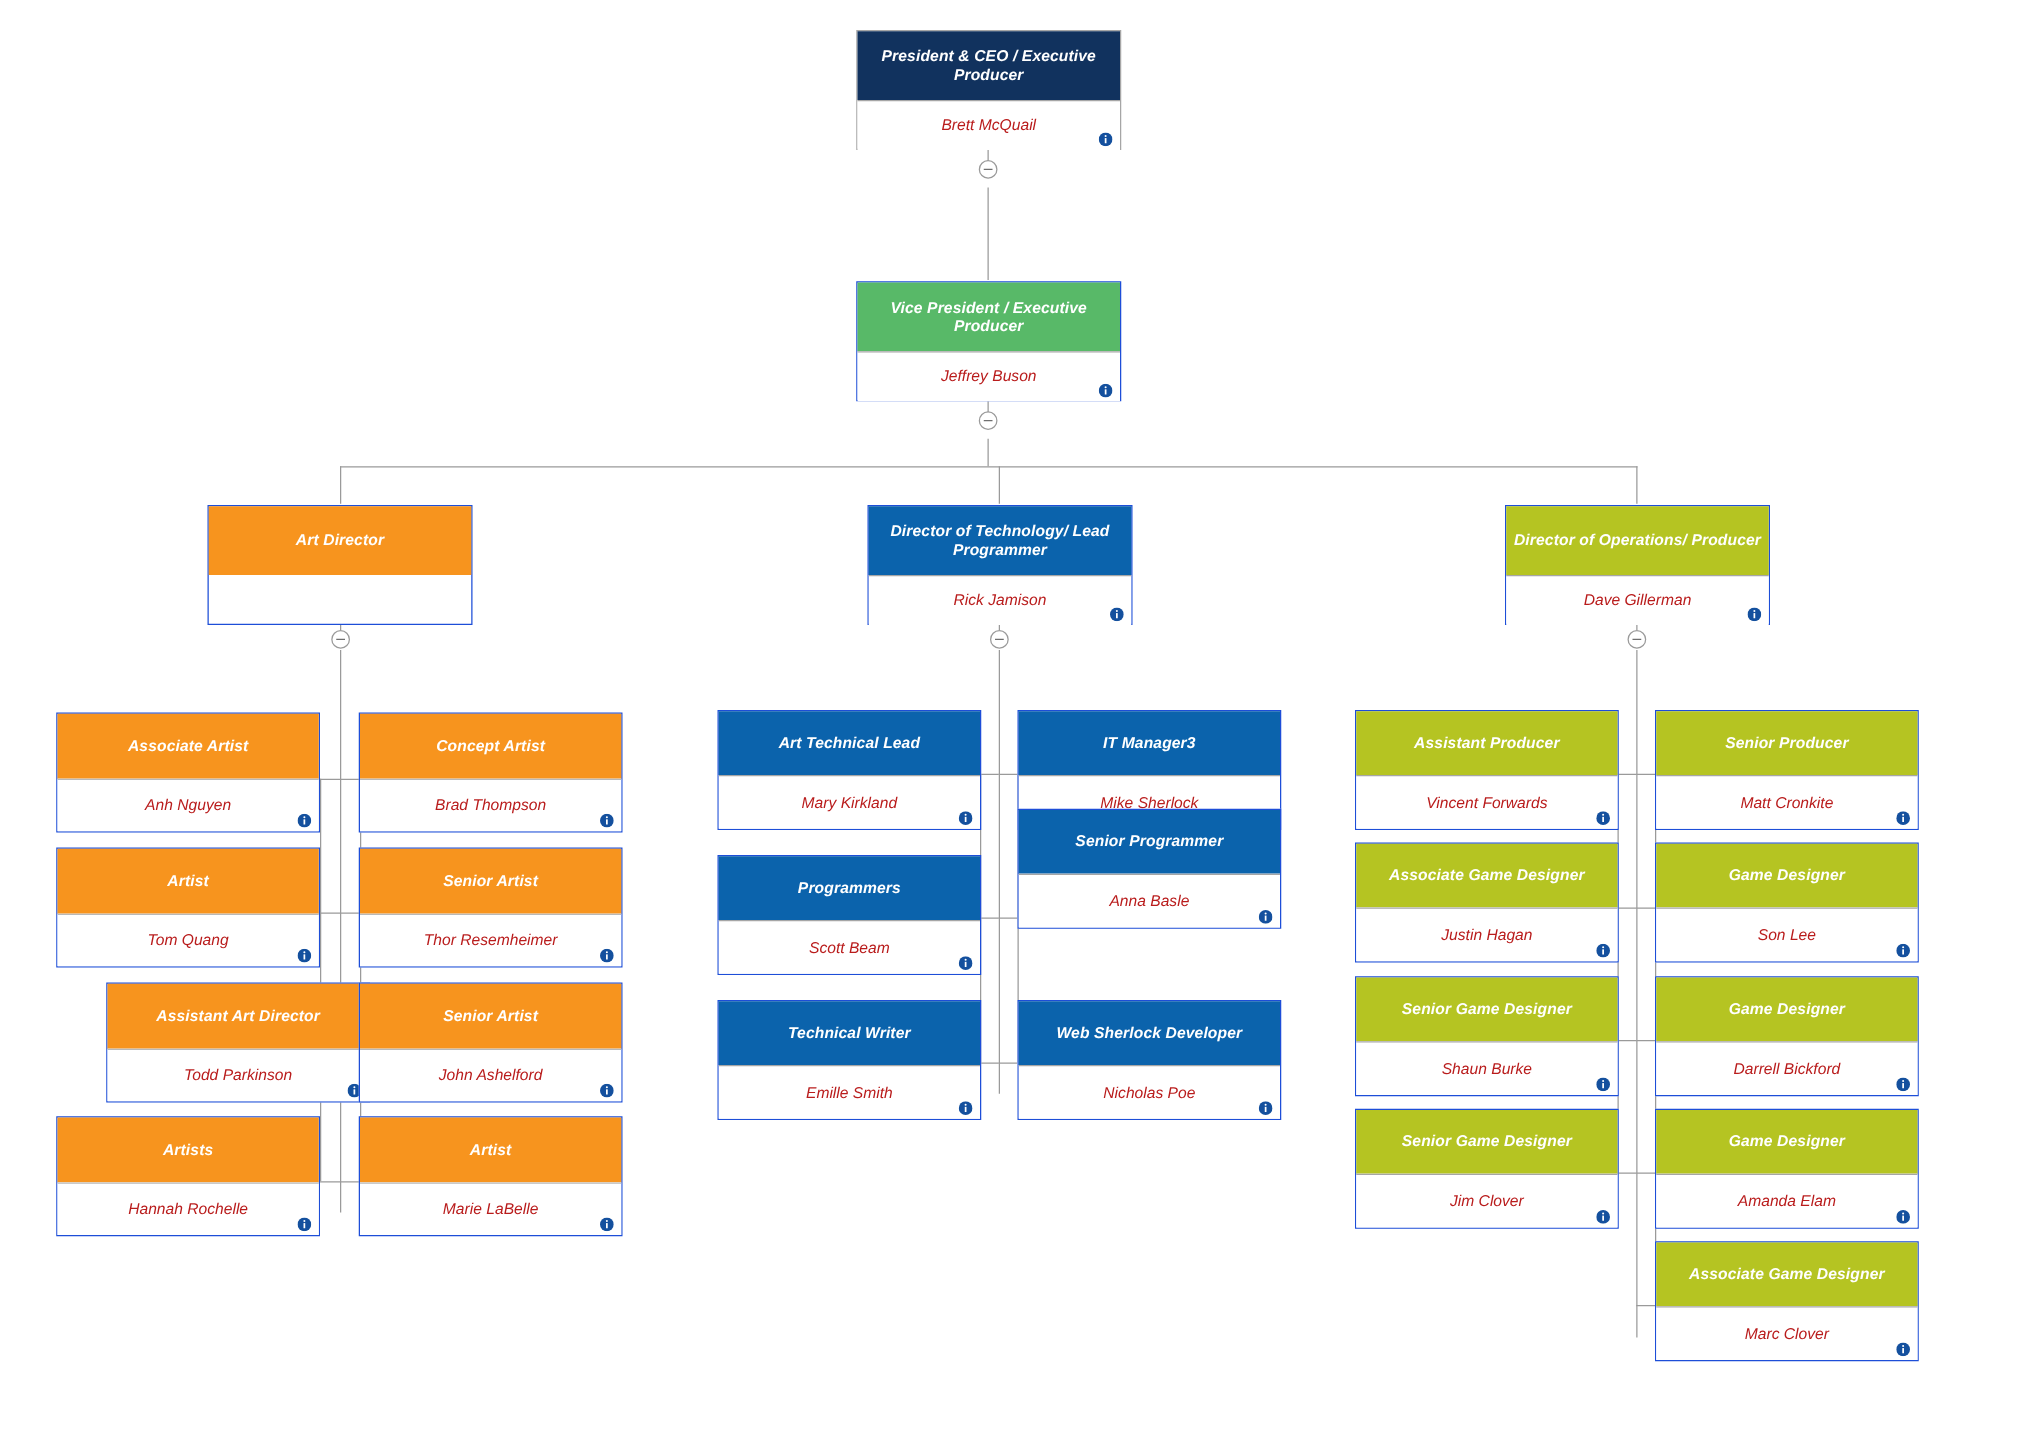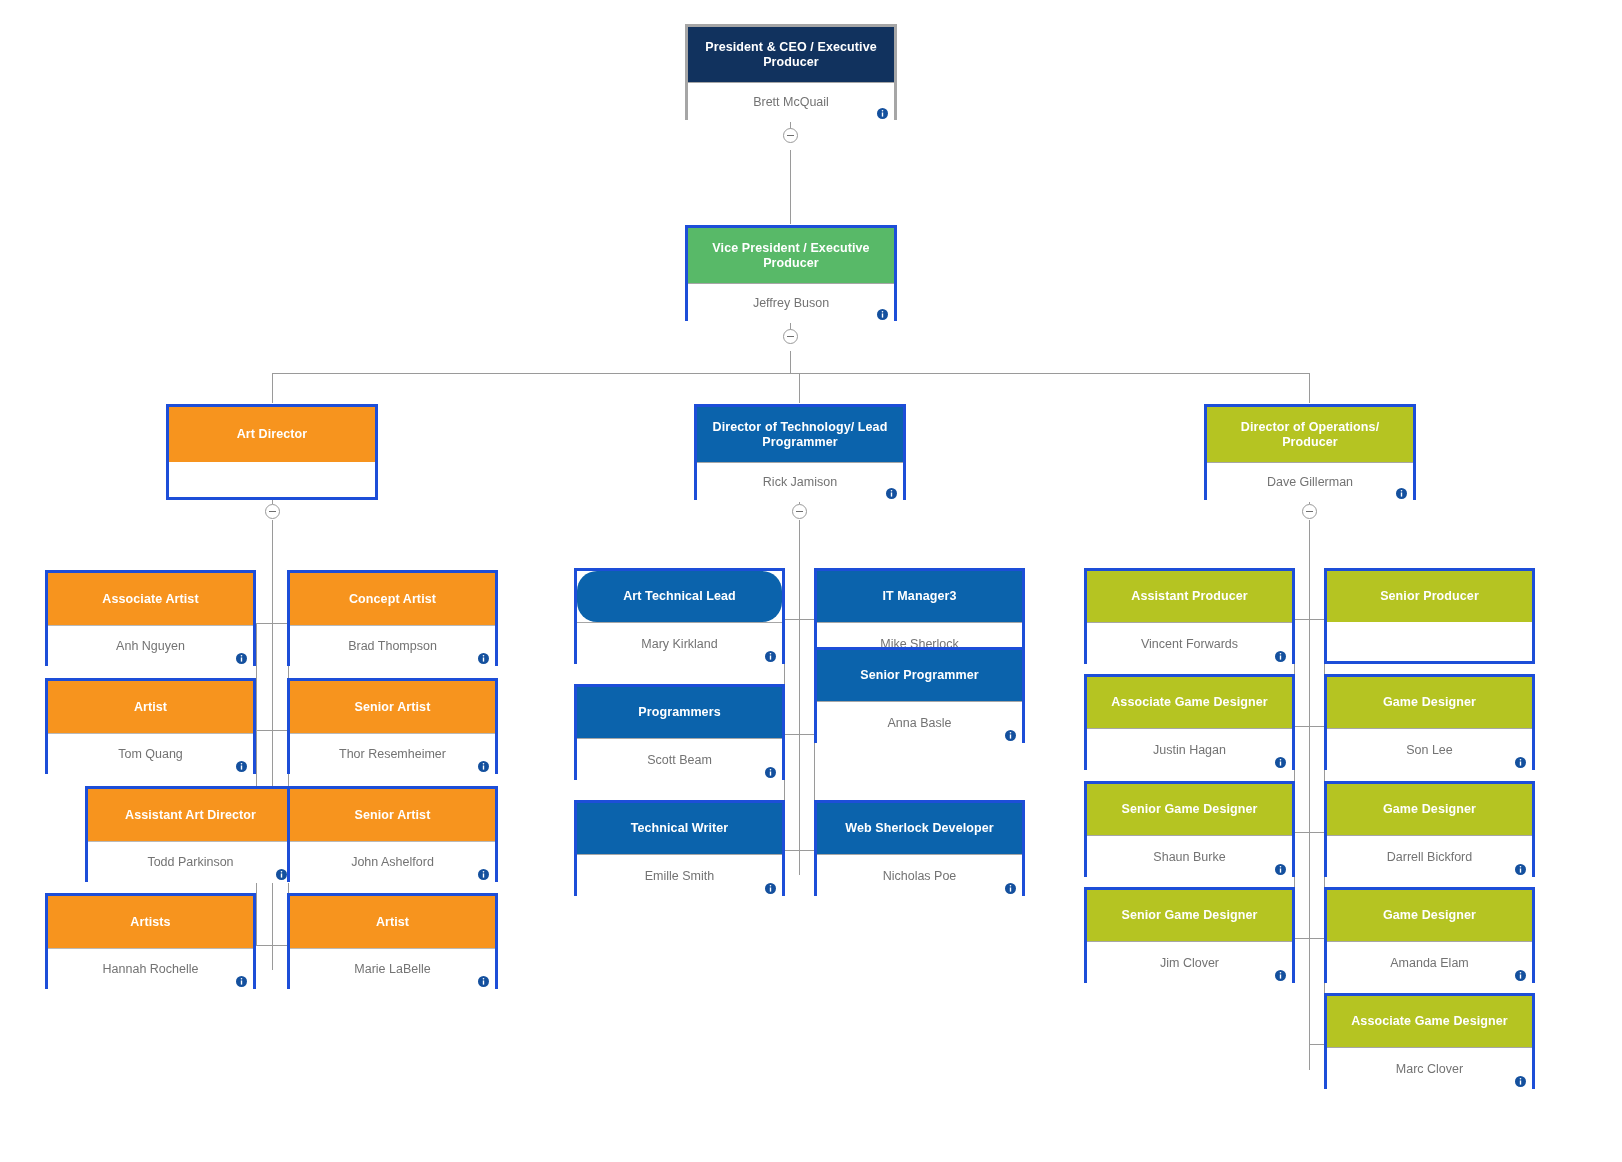--- a/index.html
+++ b/index.html
@@ -32,9 +32,10 @@
   .node {
     position: absolute;
     box-sizing: border-box;
-    border: 3px solid #1d4ed8;
+    border: 1px solid #1d4ed8;
     background: #ffffff;
     box-shadow: 0 0 0 0 transparent;
+    font-style: italic;
   }
   .node-title {
     box-sizing: border-box;

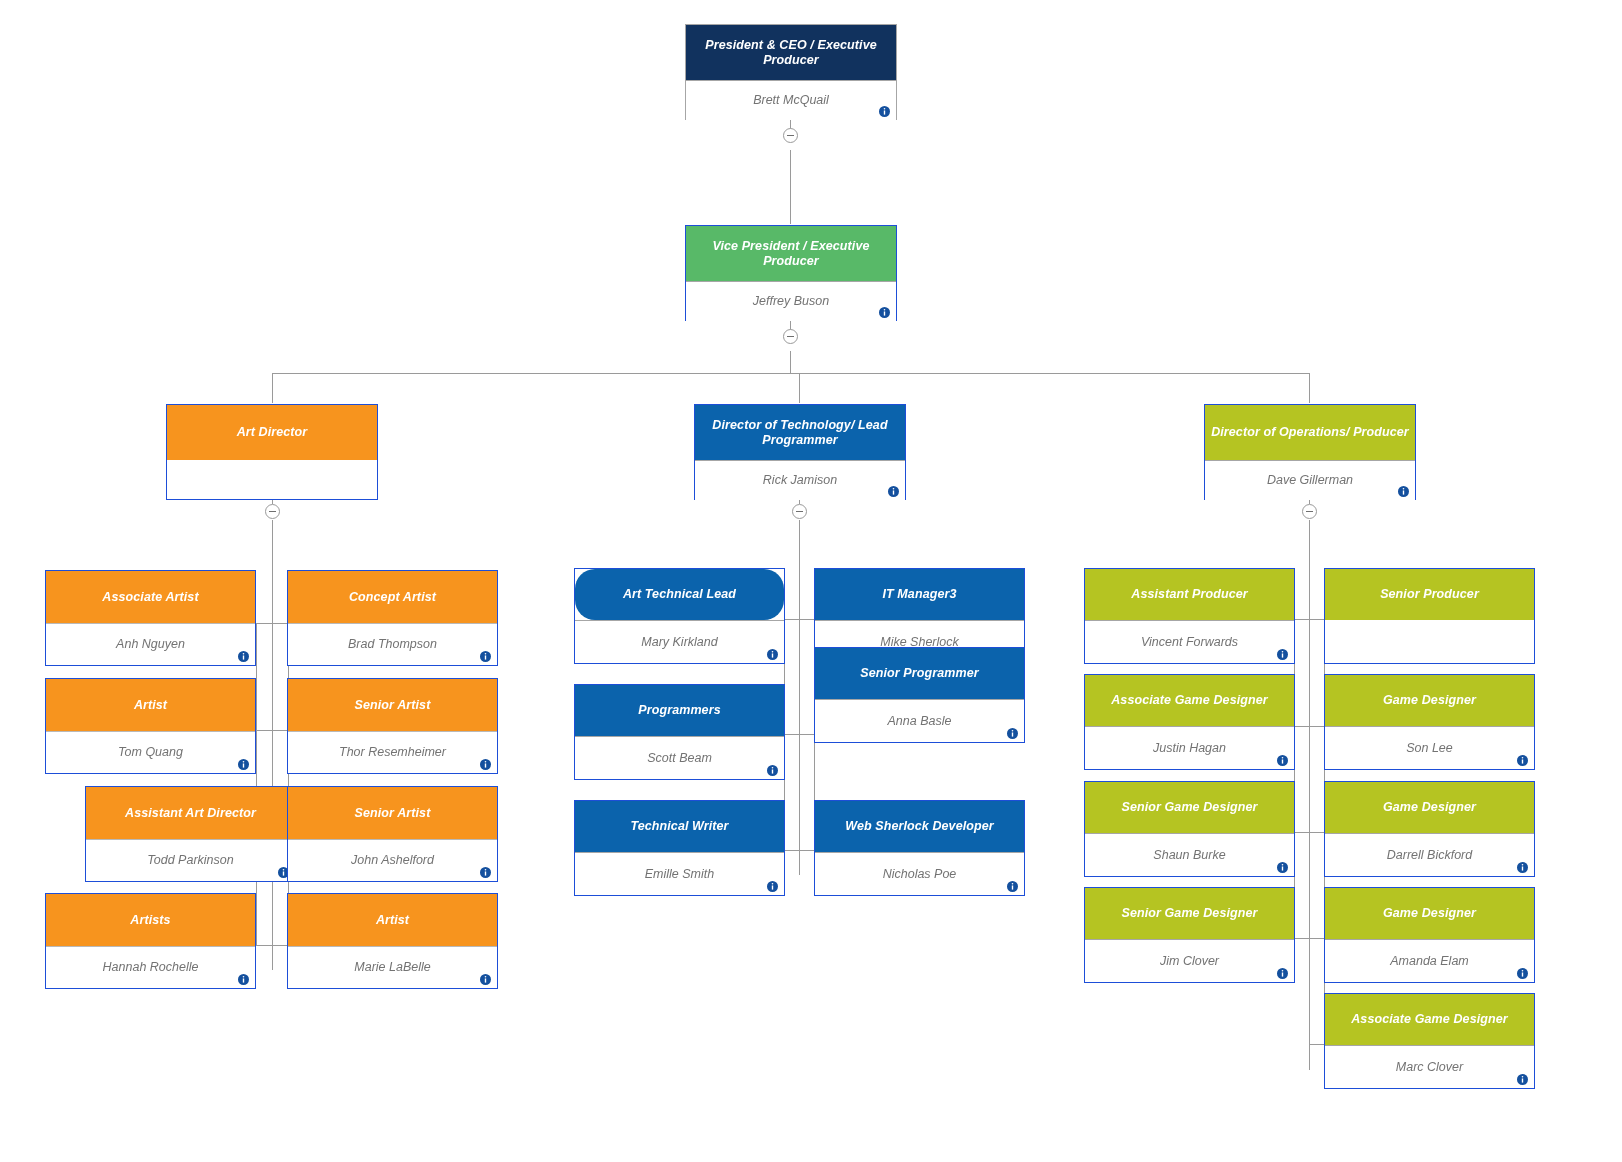--- a/index.html
+++ b/index.html
@@ -60,7 +60,7 @@
     justify-content: center;
   }
   .node-name {
-    color: #737373;
+    color: #b91c1c;
     font-size: 12.5px;
     line-height: 15px;
     text-align: center;

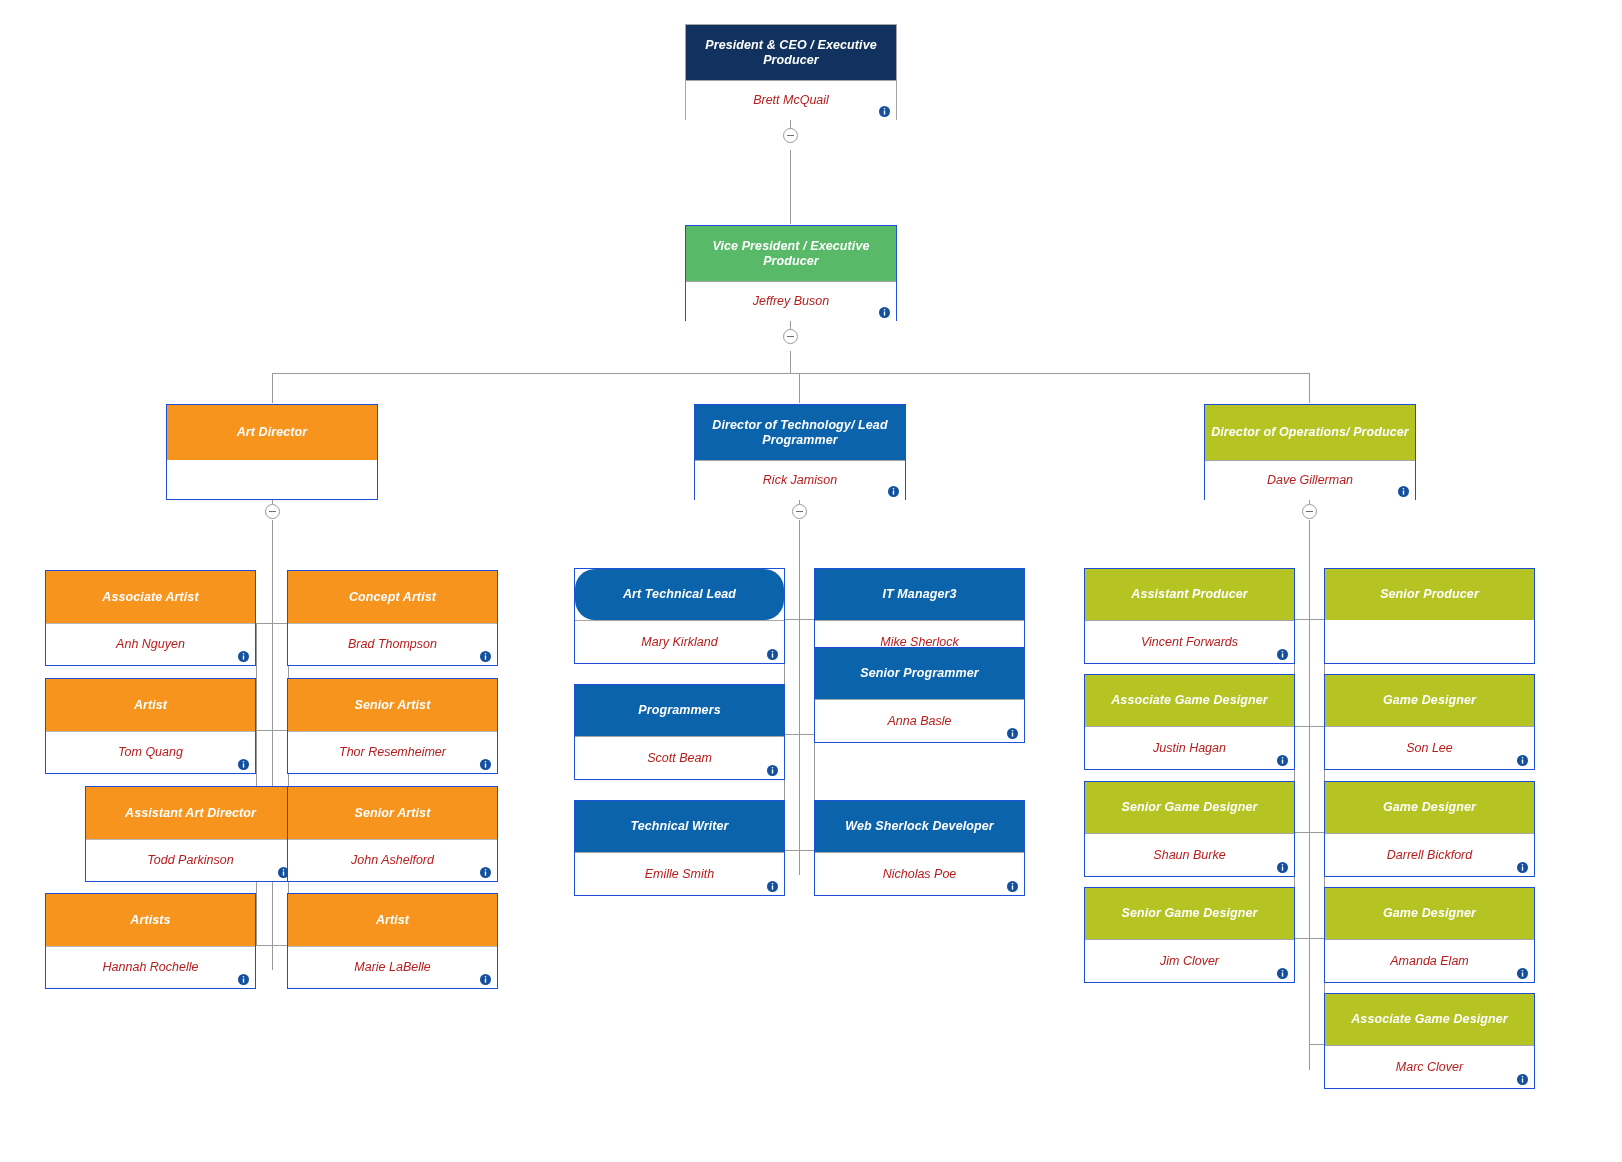--- a/index.html
+++ b/index.html
@@ -330,7 +330,7 @@
   </div>
 
   <div class="node theme-blue" style="left:574px; top:568px; width:211px; height:96px;">
-    <div class="node-title" style="height:51px;border-radius:20px;">Art Technical Lead</div>
+    <div class="node-title" style="height:51px;">Art Technical Lead</div>
     <div class="node-body" style="height:43px;">
       <div class="node-name">Mary Kirkland</div>
       <svg class="info-icon" viewBox="0 0 16 16">

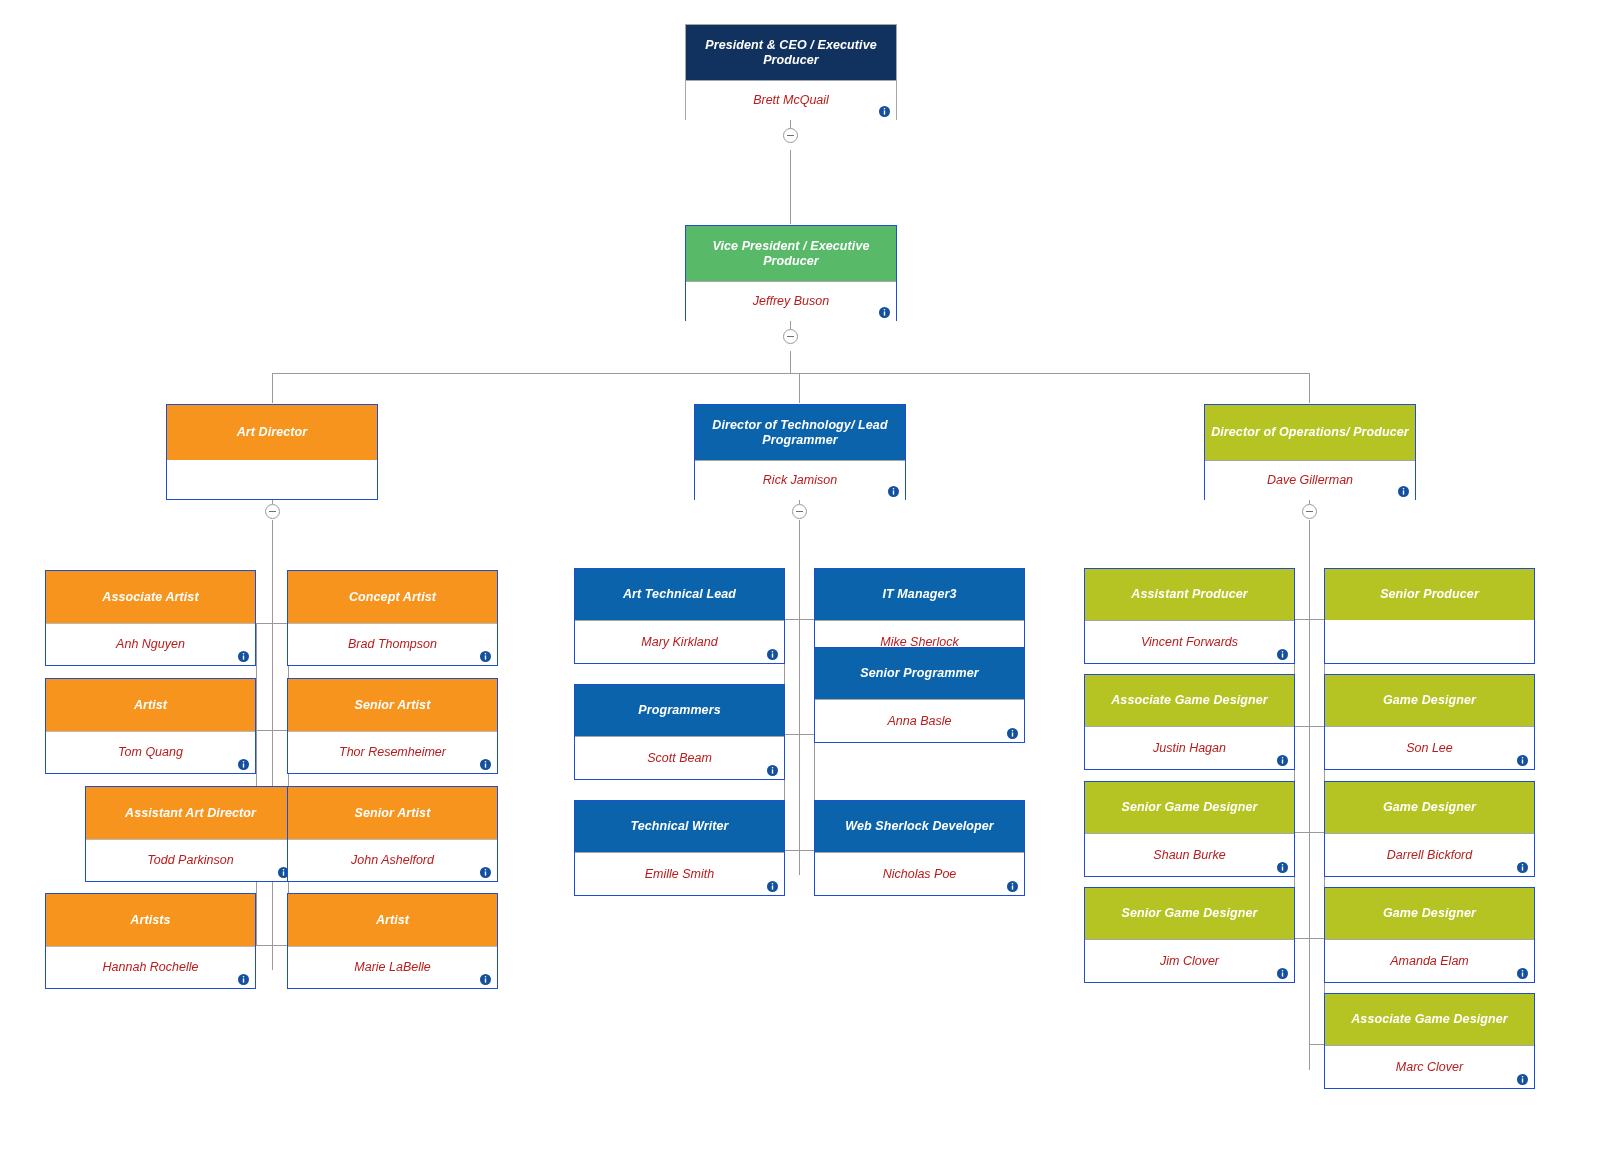--- a/index.html
+++ b/index.html
@@ -444,6 +444,14 @@
 
   <div class="node theme-olive" style="left:1324px; top:568px; width:211px; height:96px;">
     <div class="node-title" style="height:51px;">Senior Producer</div>
+    <div class="node-body" style="height:43px;">
+      <div class="node-name">Matt Cronkite</div>
+      <svg class="info-icon" viewBox="0 0 16 16">
+          <circle cx="8" cy="8" r="8" fill="#14509e"></circle>
+          <rect x="7" y="6.5" width="2" height="6" fill="#ffffff"></rect>
+          <circle cx="8" cy="4" r="1.2" fill="#ffffff"></circle>
+        </svg>
+    </div>
   </div>
   <div class="node theme-olive" style="left:1324px; top:674px; width:211px; height:96px;">
     <div class="node-title" style="height:51px;">Game Designer</div>

